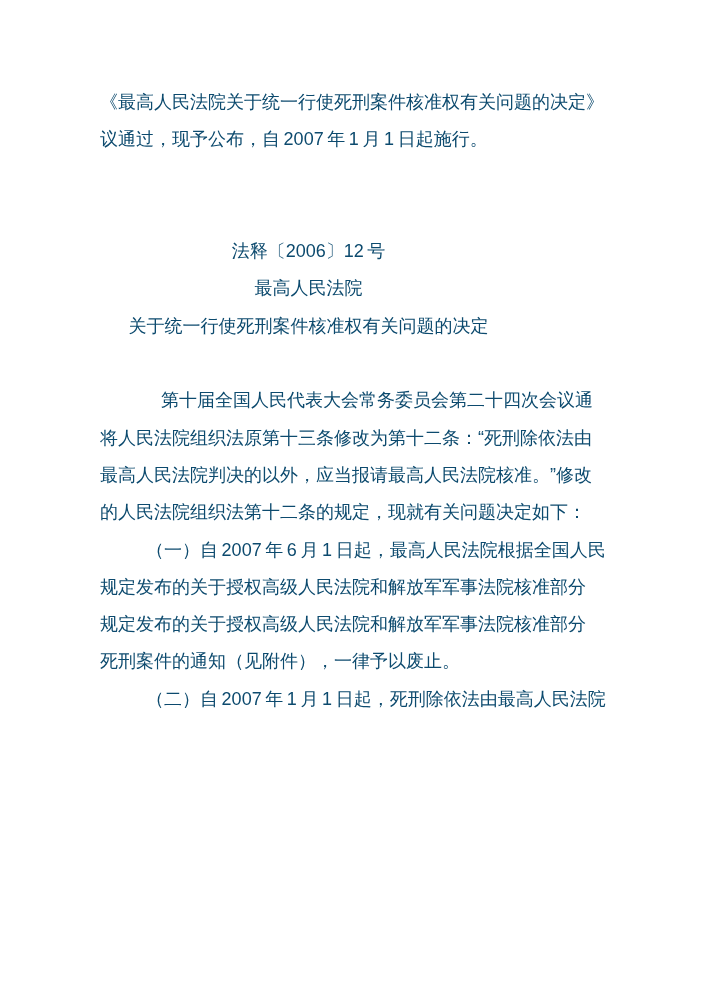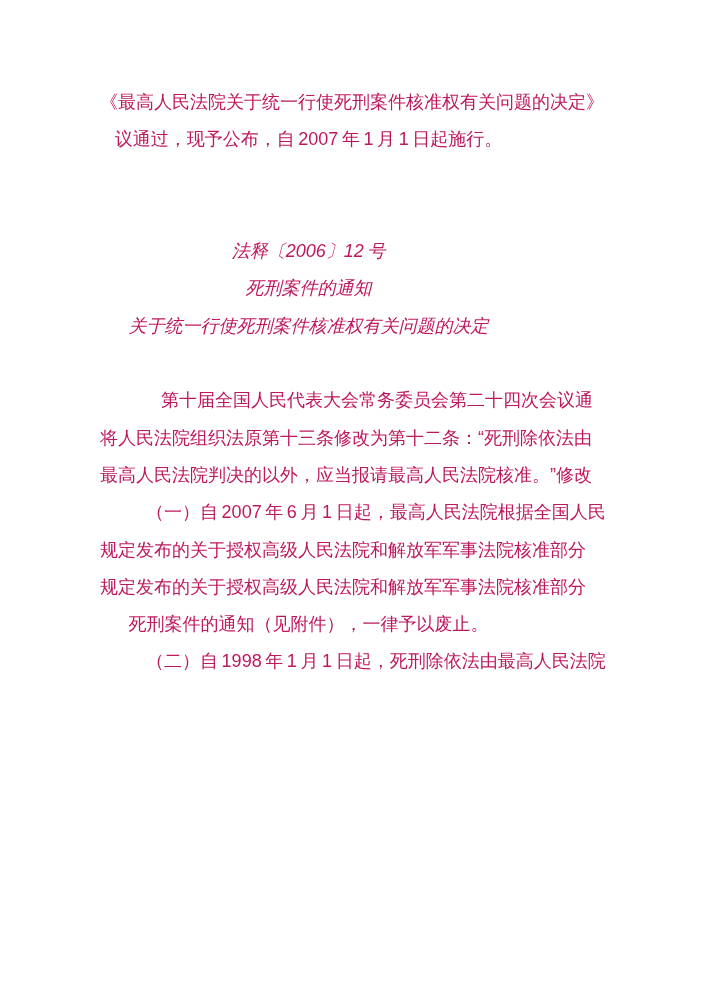--- a/index.html
+++ b/index.html
@@ -10,7 +10,7 @@
     background: #ffffff;
     overflow: hidden;
     font-family: "Liberation Sans", sans-serif;
-    color: #be185d;
+    color: #0c4a6e;
   }
   .content {
     padding: 84px 100px 0 100px;

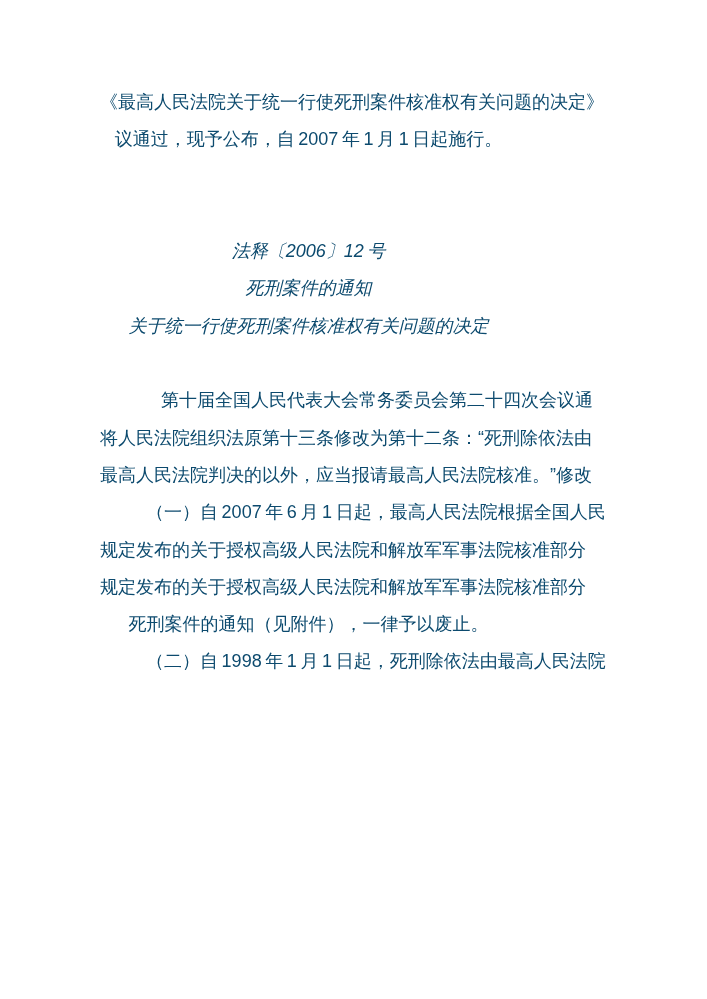--- a/index.html
+++ b/index.html
@@ -20,7 +20,7 @@
     line-height: 37.3px;
     font-size: 18px;
     white-space: nowrap;
-    text-align: center;
+    text-align: left;
   }
   .just {
     text-align: justify;

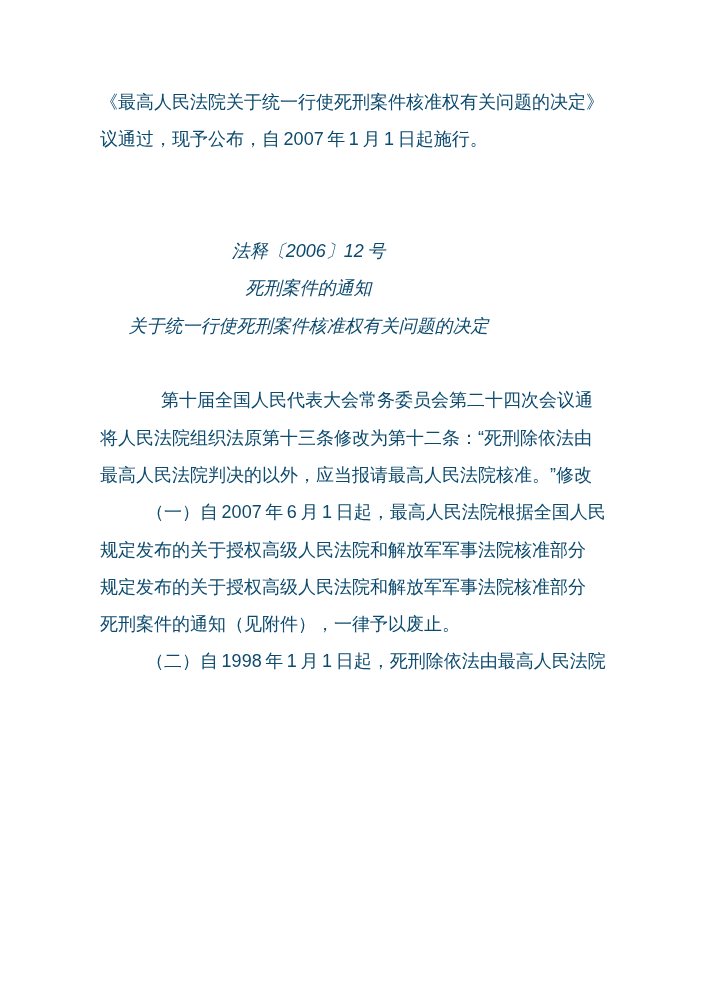--- a/index.html
+++ b/index.html
@@ -29,7 +29,6 @@
   .center {
     text-align: center;
     text-align-last: center;
-    font-style: italic;
   }
   .ind-a { text-indent: 61px; }
   .ind-b { text-indent: 46px; }

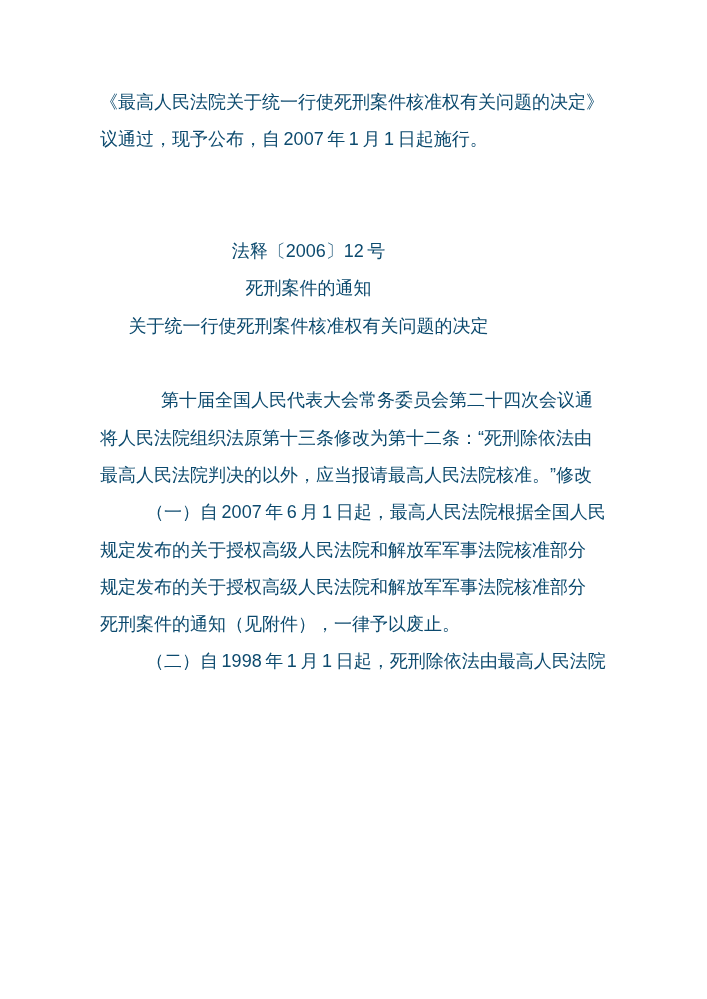--- a/index.html
+++ b/index.html
@@ -47,7 +47,7 @@
     <div class="line blank"></div>
 
     <div class="line center">法释〔2006〕12 号</div>
-    <div class="line center">死刑案件的通知</div>
+    <div class="line center">最高人民法院</div>
     <div class="line center">关于统一行使死刑案件核准权有关问题的决定</div>
 
     <div class="line blank"></div>

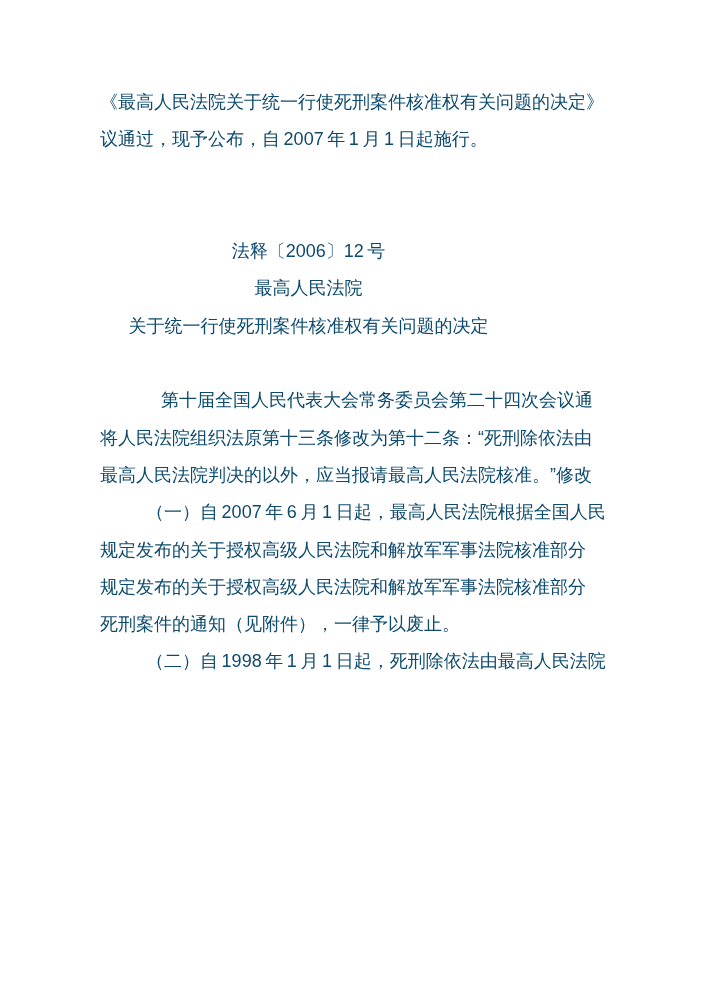--- a/index.html
+++ b/index.html
@@ -55,6 +55,7 @@
     <div class="line just ind-a">第十届全国人民代表大会常务委员会第二十四次会议通</div>
     <div class="line just">将人民法院组织法原第十三条修改为第十二条：“死刑除依法由</div>
     <div class="line just">最高人民法院判决的以外，应当报请最高人民法院核准。”修改</div>
+    <div class="line">的人民法院组织法第十二条的规定，现就有关问题决定如下：</div>
 
     <div class="line just ind-b">（一）自 2007 年 6 月 1 日起，最高人民法院根据全国人民</div>
     <div class="line just">规定发布的关于授权高级人民法院和解放军军事法院核准部分</div>

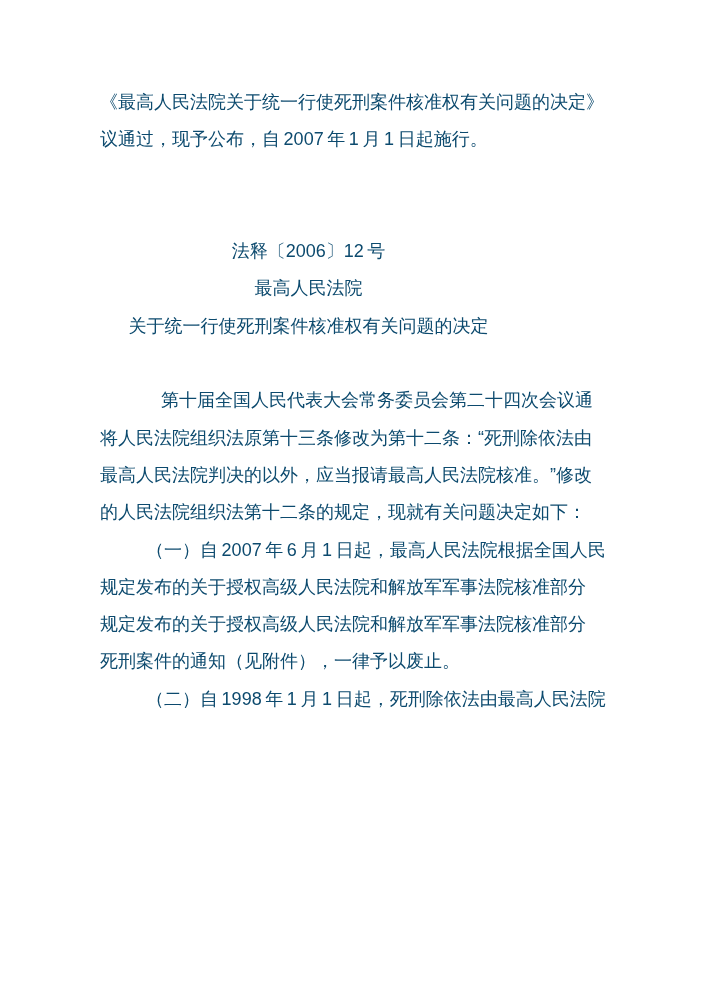--- a/index.html
+++ b/index.html
@@ -62,7 +62,7 @@
     <div class="line just">规定发布的关于授权高级人民法院和解放军军事法院核准部分</div>
     <div class="line">死刑案件的通知（见附件），一律予以废止。</div>
 
-    <div class="line just ind-b">（二）自 1998 年 1 月 1 日起，死刑除依法由最高人民法院</div>
+    <div class="line just ind-b">（二）自 2007 年 1 月 1 日起，死刑除依法由最高人民法院</div>
 
   </div>
 </div>

